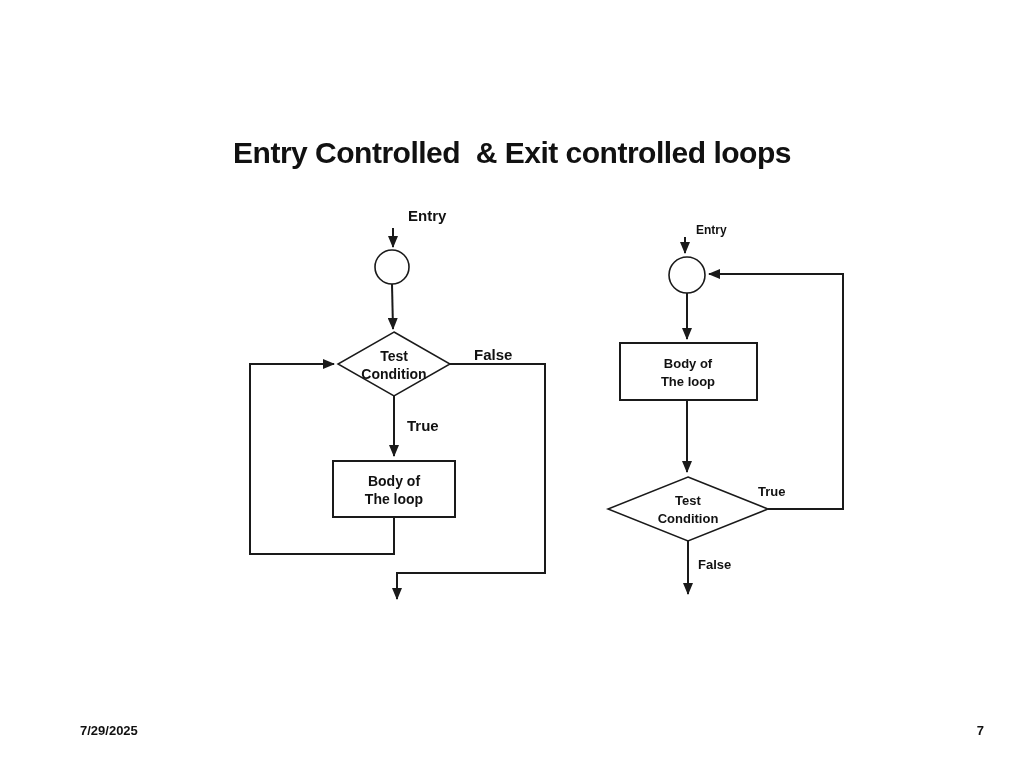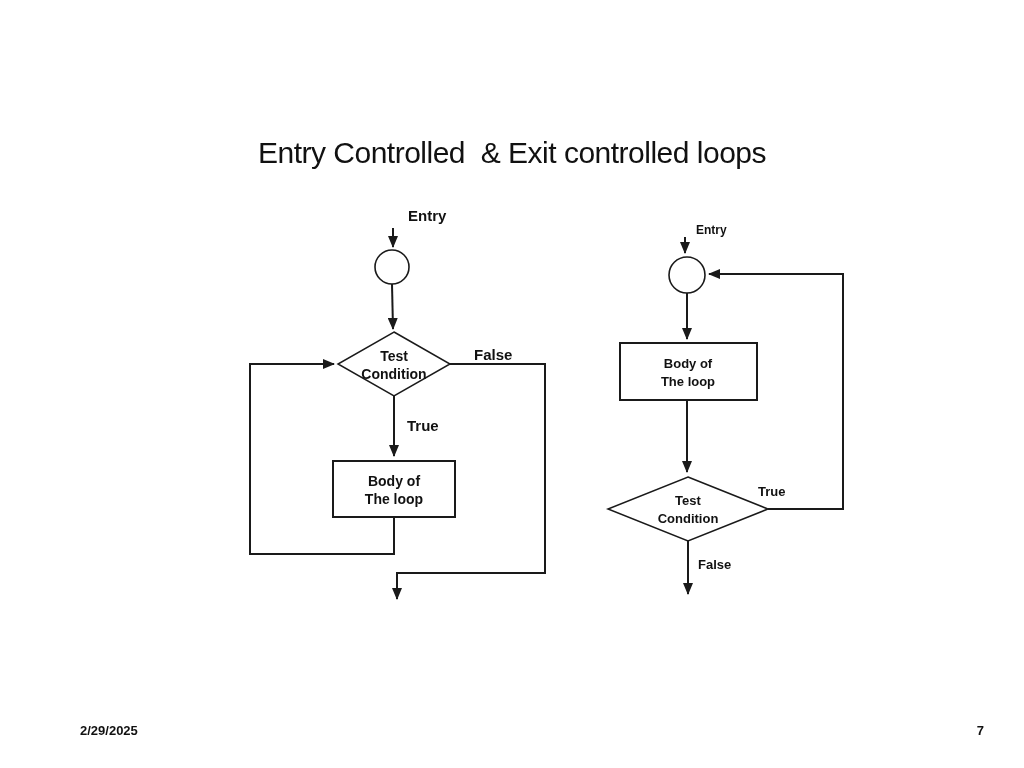--- a/index.html
+++ b/index.html
@@ -23,7 +23,7 @@
     margin: 0;
     text-align: center;
     font-size: 30px;
-    font-weight: normal;
+    font-weight: bold;
     letter-spacing: -0.5px;
     color: #111111;
     white-space: pre-wrap;

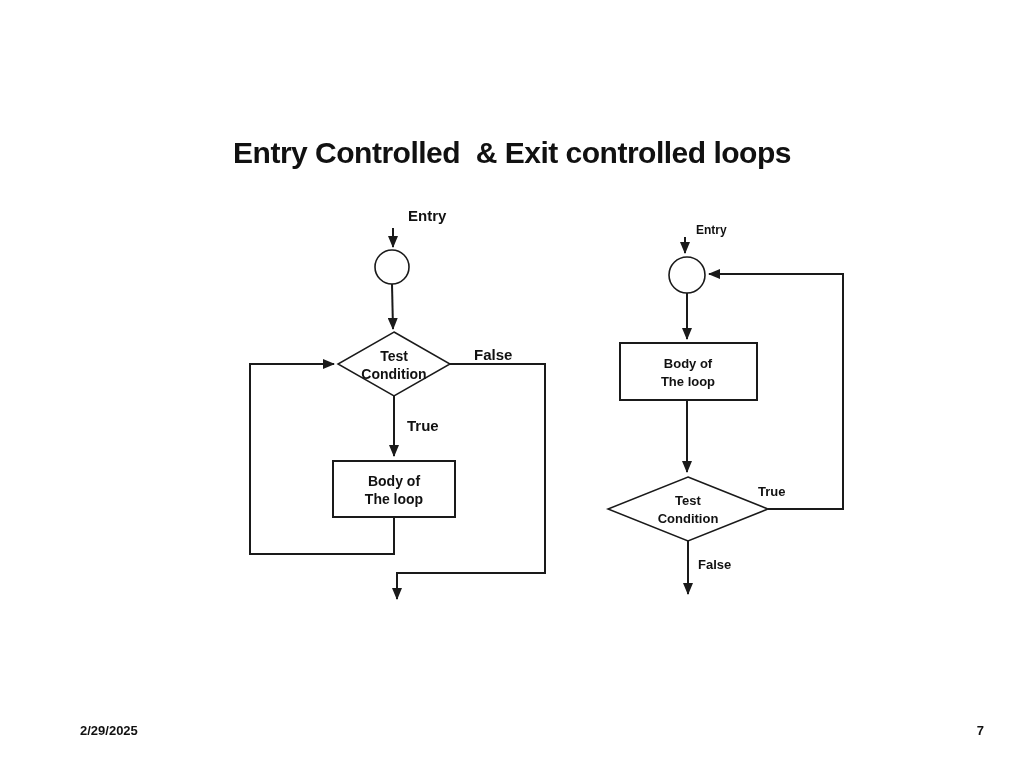--- a/index.html
+++ b/index.html
@@ -135,7 +135,7 @@
     </g>
   </svg>
 
-  <div class="footer-date">2/29/2025</div>
+  <div class="footer-date">7/29/2025</div>
   <div class="footer-page">7</div>
 
 </div>

